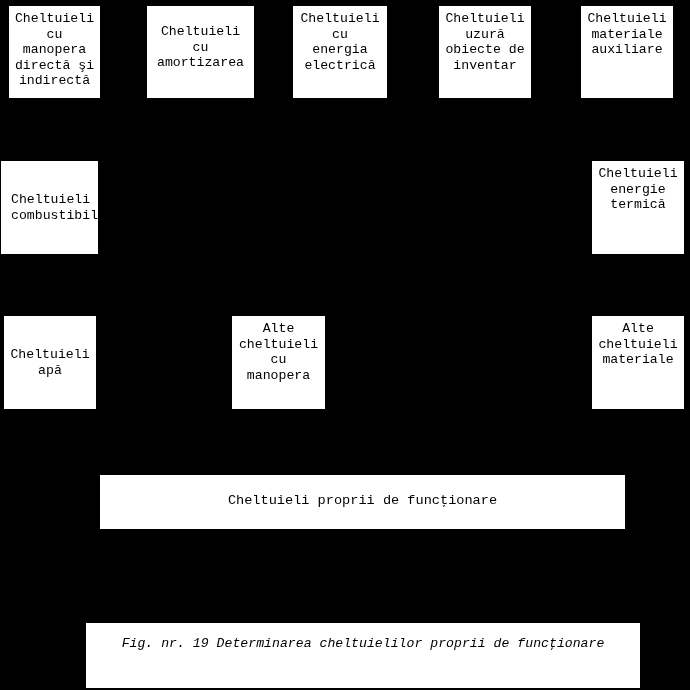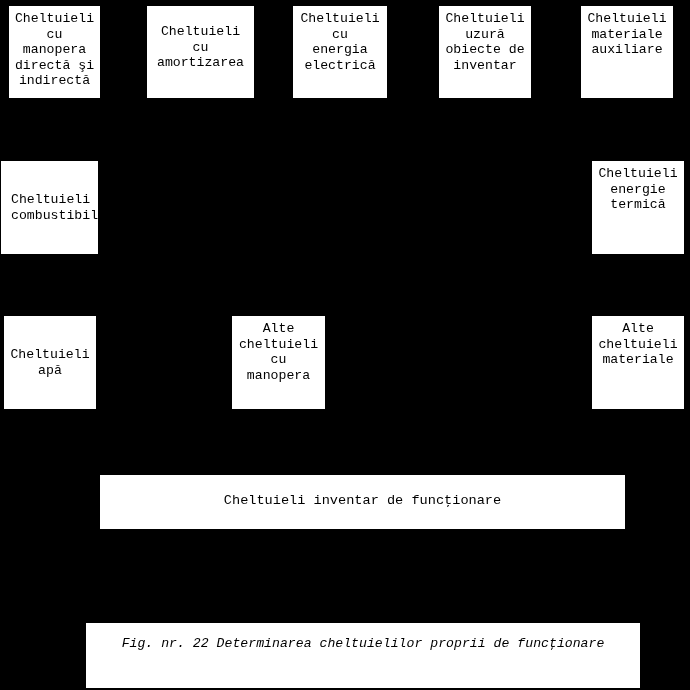--- a/index.html
+++ b/index.html
@@ -133,7 +133,7 @@
   </div>
 
   <div class="node va-upper" id="summary-box" style="left:99px; top:474px; width:527px; height:56px;">
-    <span class="txt">Cheltuieli inventar de funcţionare</span>
+    <span class="txt">Cheltuieli proprii de funcţionare</span>
   </div>
 
   <div id="caption-box" style="left:85px; top:622px; width:556px; height:67px;">

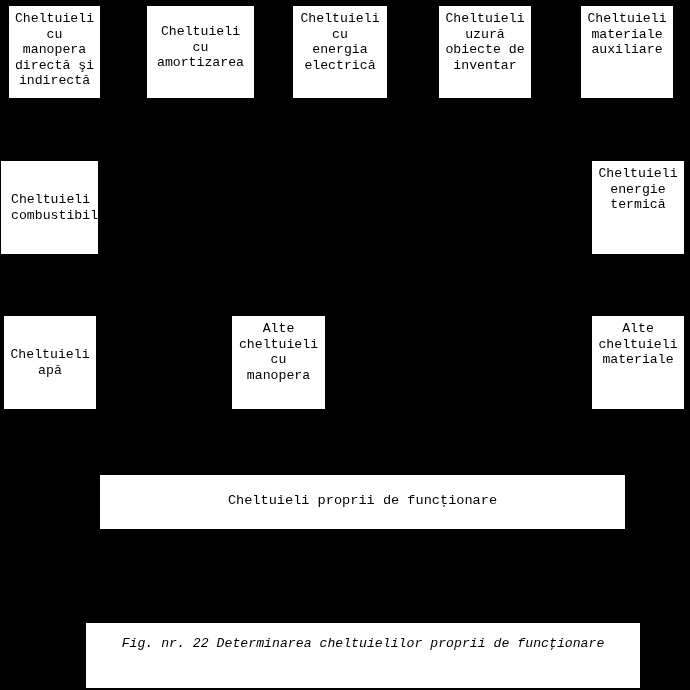--- a/index.html
+++ b/index.html
@@ -137,7 +137,7 @@
   </div>
 
   <div id="caption-box" style="left:85px; top:622px; width:556px; height:67px;">
-    <span class="txt">Fig. nr. 22  Determinarea cheltuielilor proprii de funcţionare</span>
+    <span class="txt">Fig. nr. 19  Determinarea cheltuielilor proprii de funcţionare</span>
   </div>
 
 </div>

